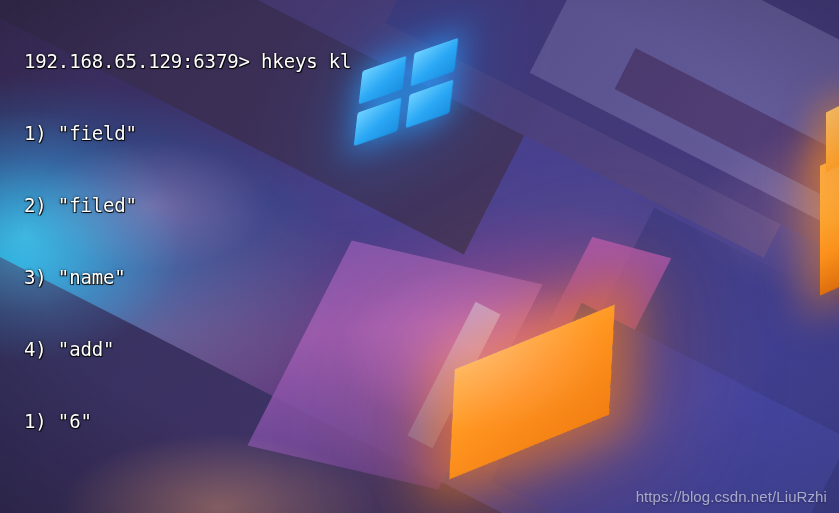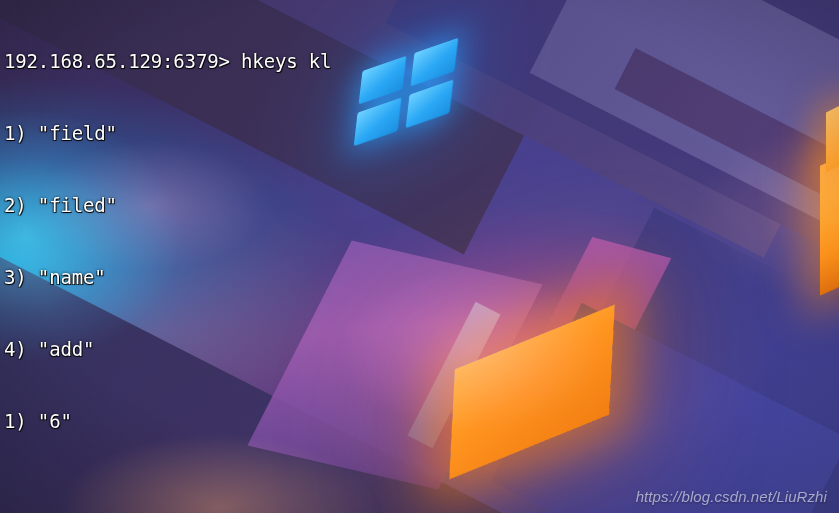--- a/index.html
+++ b/index.html
@@ -135,7 +135,7 @@
   
   .term {
     position: absolute; inset: 0;
-    padding: 6px 0 0 4px;
+    padding: 6px 0 0 24px;
     box-sizing: border-box;
     white-space: pre;
   }

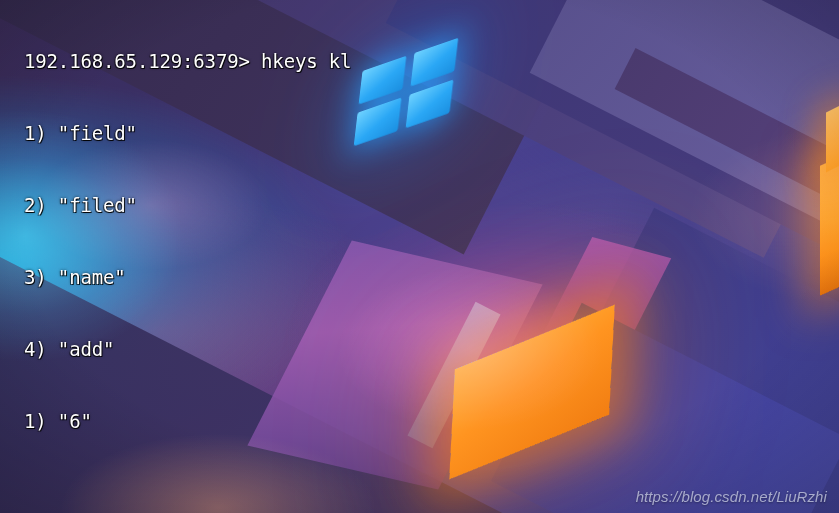--- a/index.html
+++ b/index.html
@@ -159,7 +159,6 @@
     color: rgba(210,215,235,0.72);
     letter-spacing: 0.1px;
     text-shadow: 0 1px 2px rgba(0,0,0,0.35);
-    font-style: italic;
   }
 </style>
 </head>

